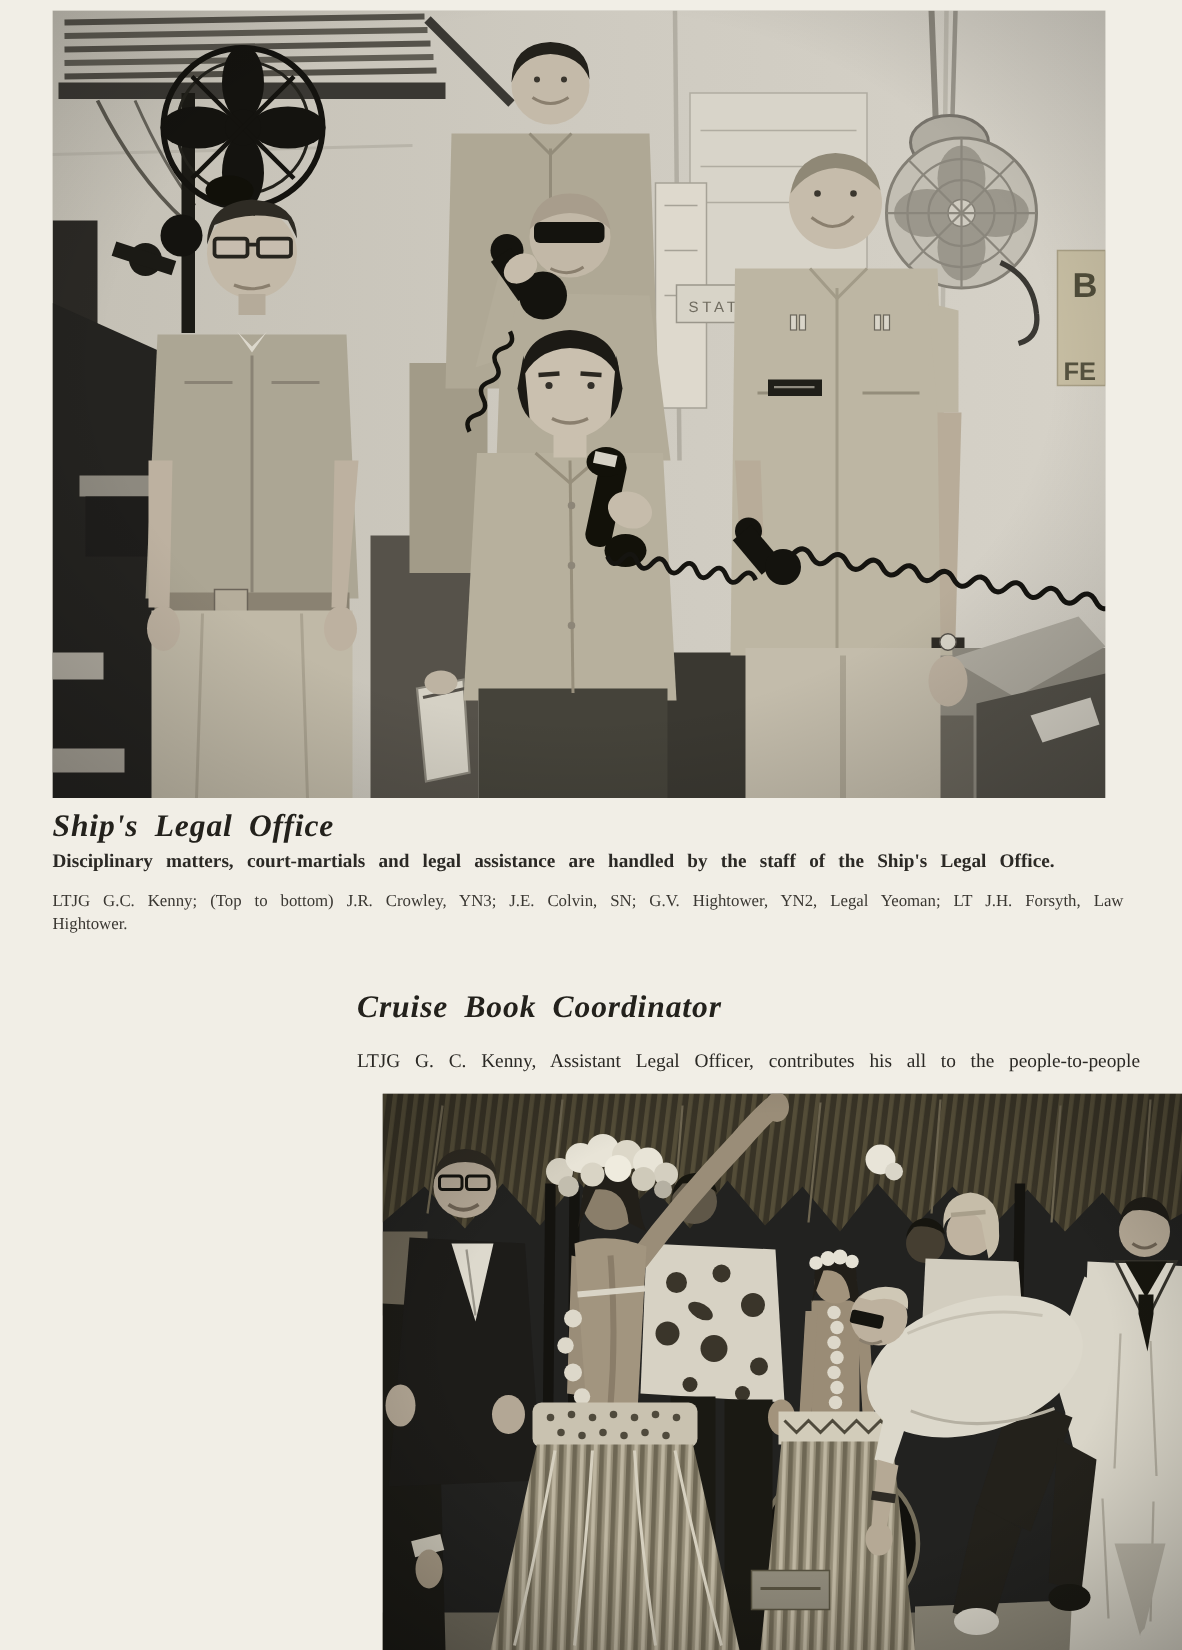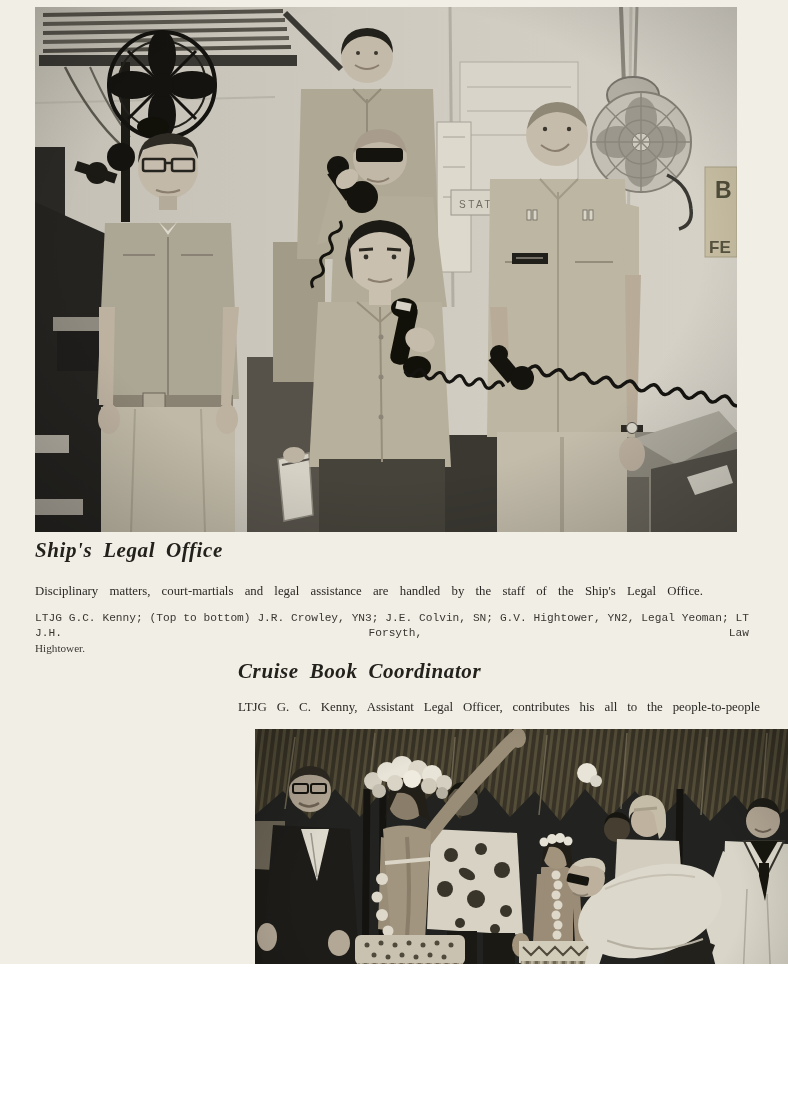--- a/index.html
+++ b/index.html
@@ -5,7 +5,7 @@
   html,body{margin:0;padding:0;}
   .page{
     position:relative;
-    width:788px;height:964px;
+    width:788px;height:1100px;
     background:#f1eee6;
     overflow:hidden;
     font-family:"Liberation Serif","DejaVu Serif",serif;

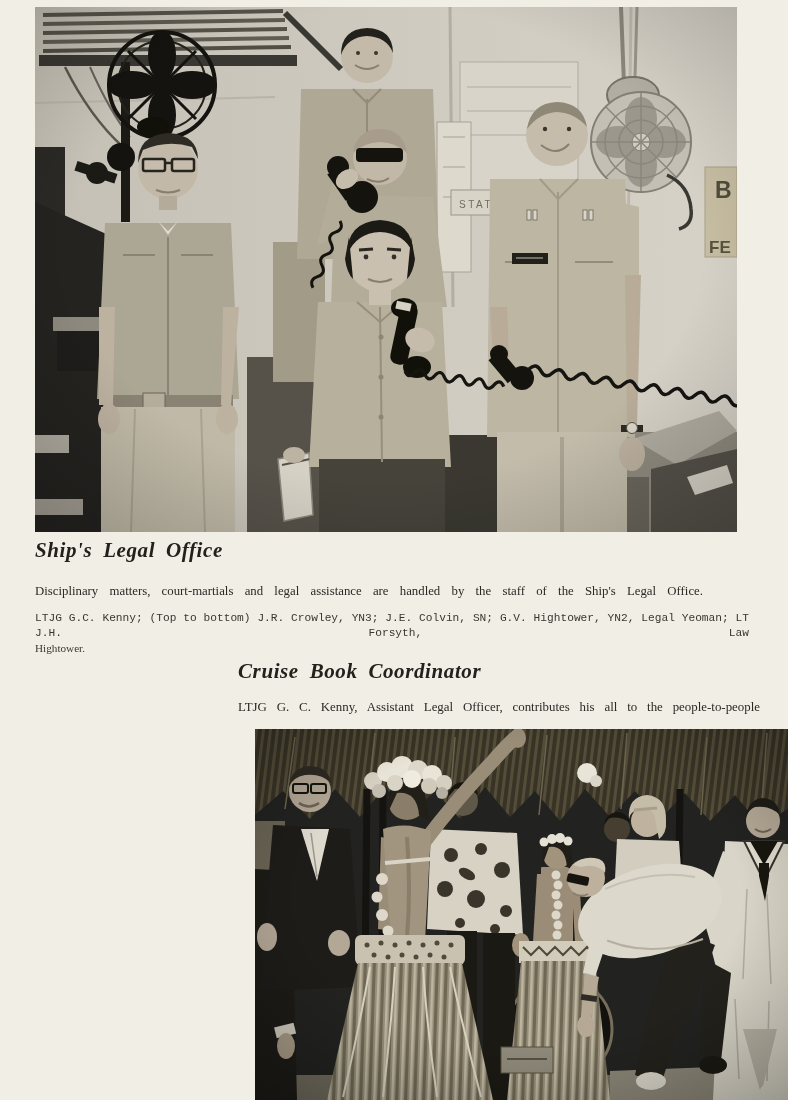--- a/index.html
+++ b/index.html
@@ -33,7 +33,7 @@
     -moz-text-align-last:justify;
     margin:0;
   }
-  #legal-desc{width:668px;margin-top:21px;}
+  #legal-desc{width:668px;margin-top:4px;font-weight:bold;}
   .smallcap{
     font-size:11.2px;line-height:15px;color:#3a3732;margin:0;
   }

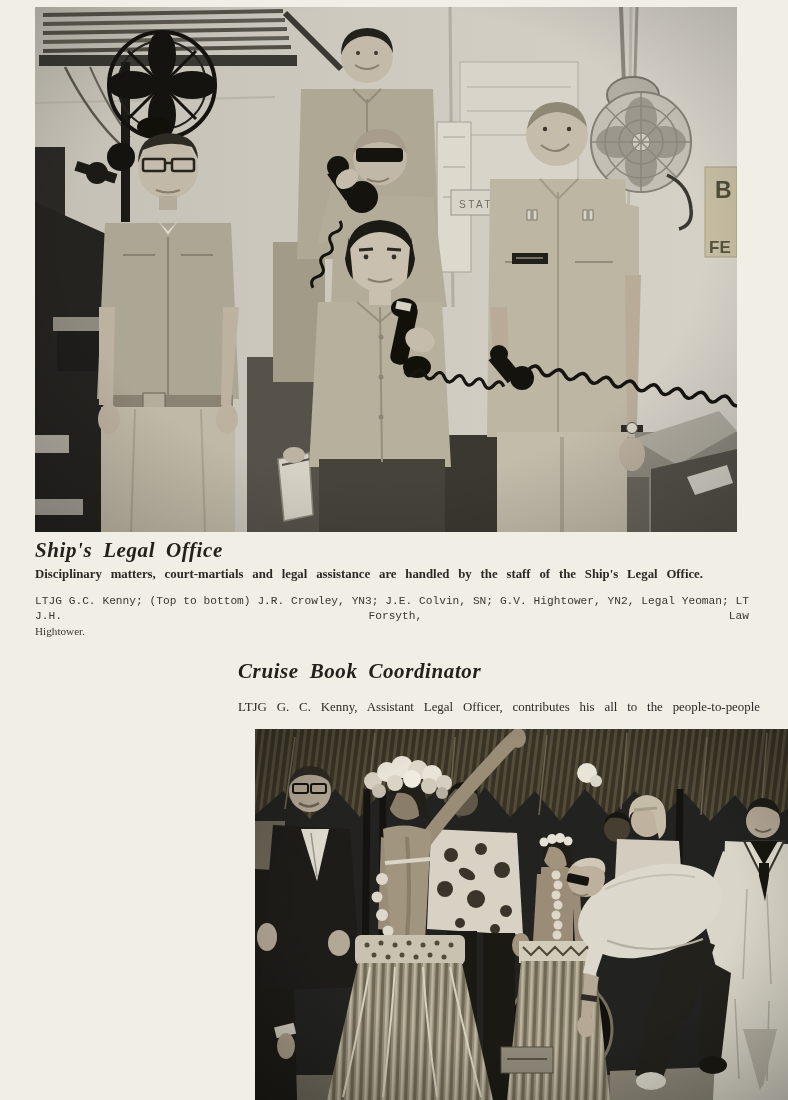--- a/index.html
+++ b/index.html
@@ -37,7 +37,7 @@
   .smallcap{
     font-size:11.2px;line-height:15px;color:#3a3732;margin:0;
   }
-  .smallcap.justified{text-align:justify;text-align-last:justify;width:714px;font-family:Liberation Mono, monospace;}
+  .smallcap.justified{text-align:justify;text-align-last:justify;width:714px;}
   #legal-names{margin-top:11px;}
   .cruise-line{width:522px;font-size:12.9px;line-height:18.5px;}
   #cruise-l1{margin-top:15px;}

